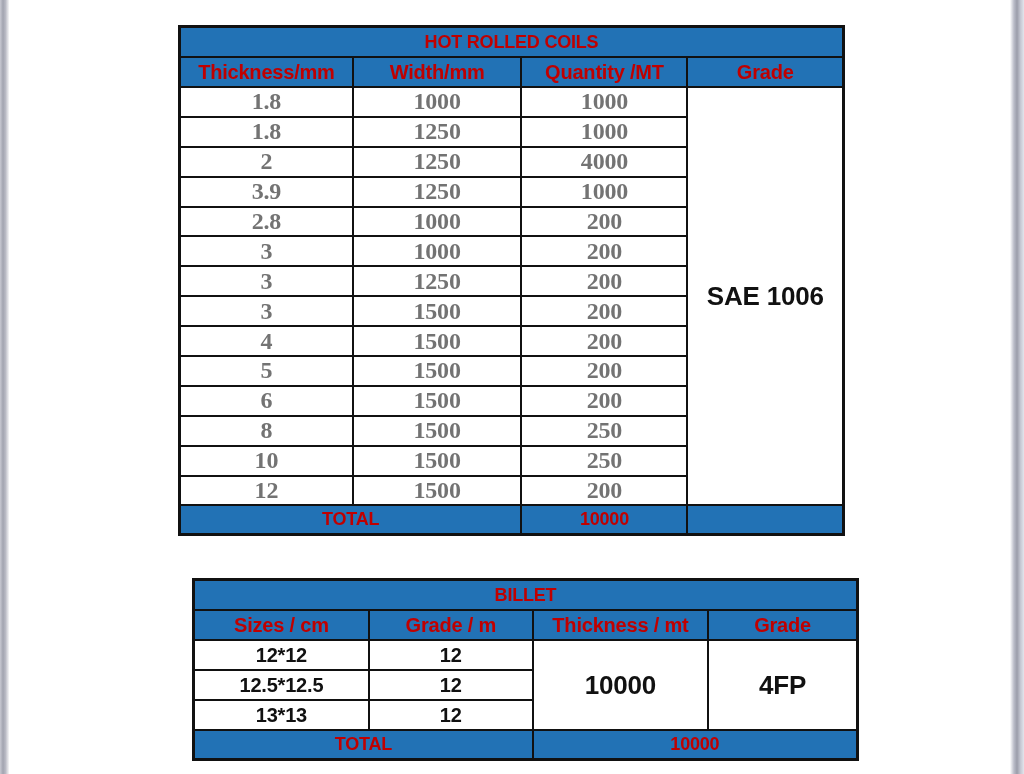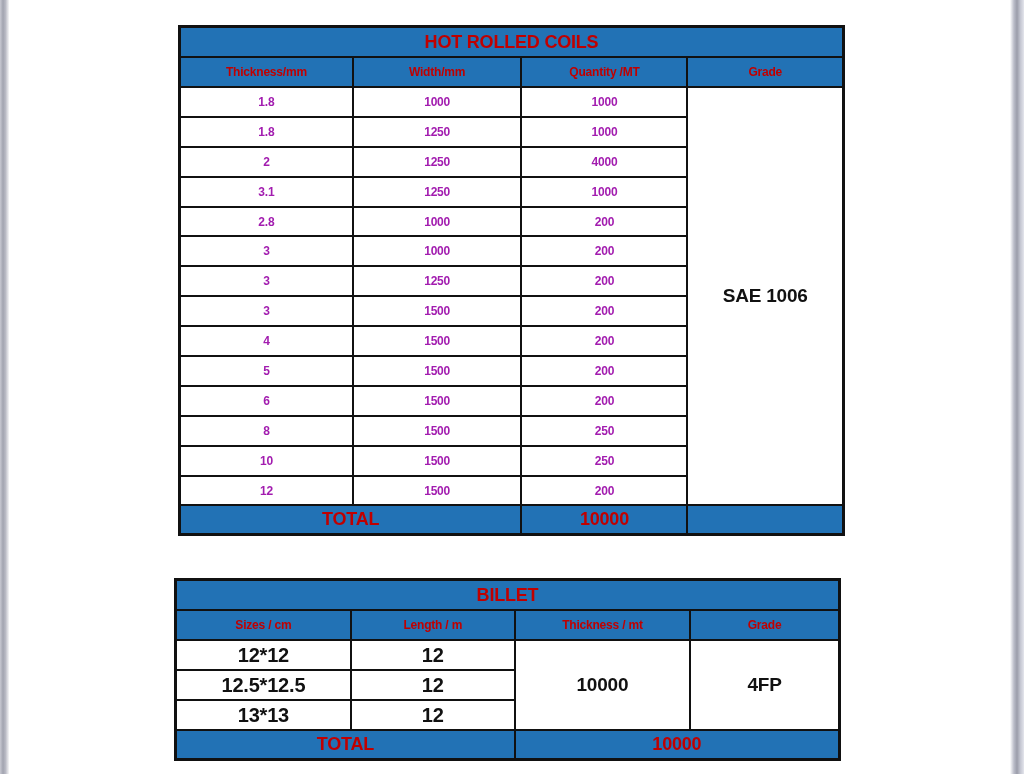--- a/index.html
+++ b/index.html
@@ -59,7 +59,7 @@
     color: #c00000;
   }
   .title-cell  { font-size: 18px; height: 28px; }
-  .head-cell   { font-size: 12px; height: 28px; }
+  .head-cell   { font-size: 20px; height: 28px; }
   .data-cell   { font-size: 12px; color: #a21caf; background: #ffffff; height: 27.9px; }
   .data-cell2  { font-size: 20px; color: #111111; background: #ffffff; height: 28px; }
   .grade-cell  { font-size: 19px; color: #111111; background: #ffffff; }

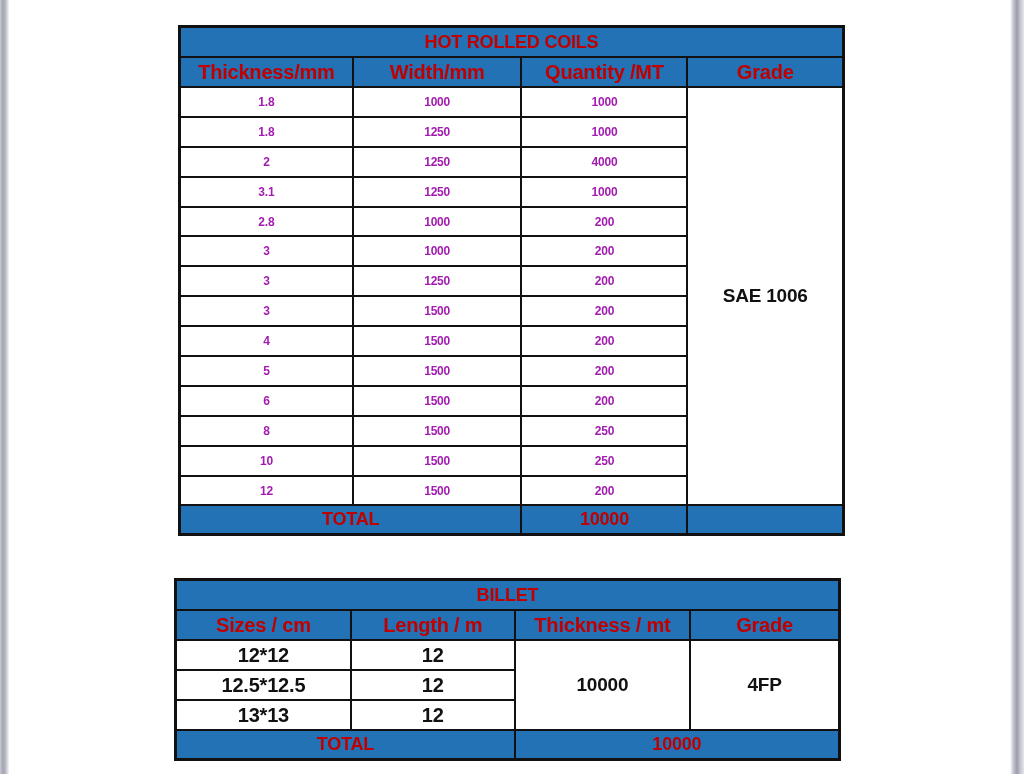--- a/index.html
+++ b/index.html
@@ -60,7 +60,7 @@
   }
   .title-cell  { font-size: 18px; height: 28px; }
   .head-cell   { font-size: 20px; height: 28px; }
-  .data-cell   { font-size: 12px; color: #a21caf; background: #ffffff; height: 27.9px; }
+  .data-cell   { font-size: 24px; color: #737373; background: #ffffff; height: 27.9px; font-family: Liberation Serif, serif; }
   .data-cell2  { font-size: 20px; color: #111111; background: #ffffff; height: 28px; }
   .grade-cell  { font-size: 19px; color: #111111; background: #ffffff; }
   .total-cell  { font-size: 18px; height: 27px; }

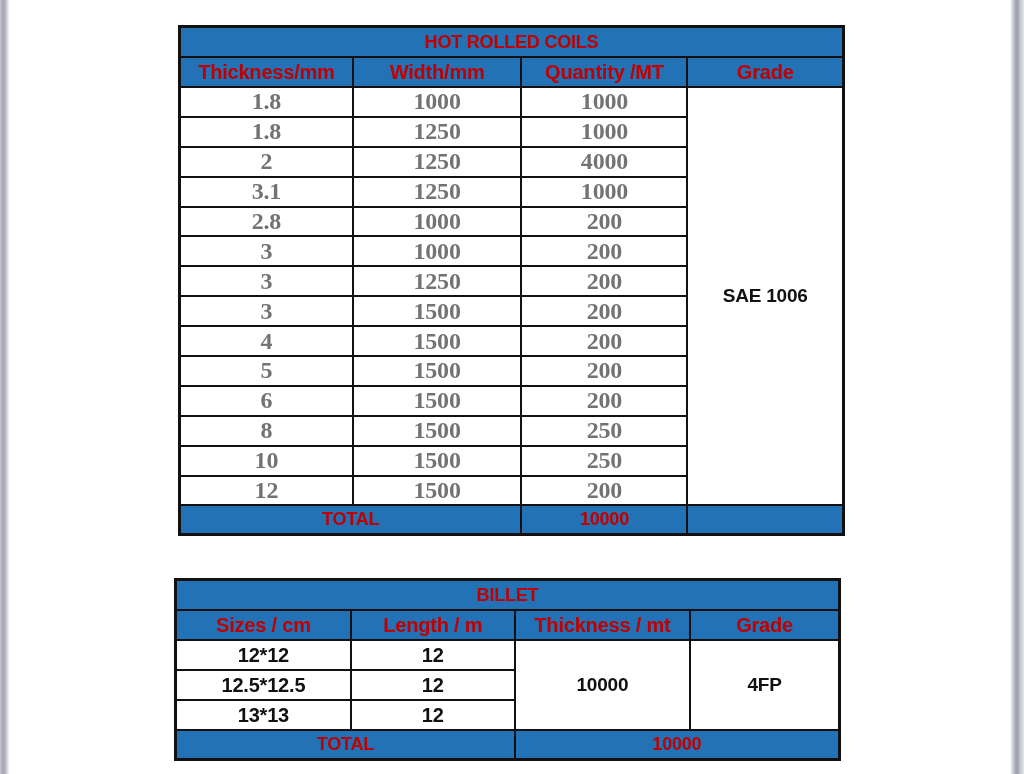--- a/index.html
+++ b/index.html
@@ -105,7 +105,7 @@
           <td class="data-cell">4000</td>
         </tr>
         <tr>
-          <td class="data-cell">3.1</td>
+          <td class="data-cell">3.9</td>
           <td class="data-cell">1250</td>
           <td class="data-cell">1000</td>
         </tr>

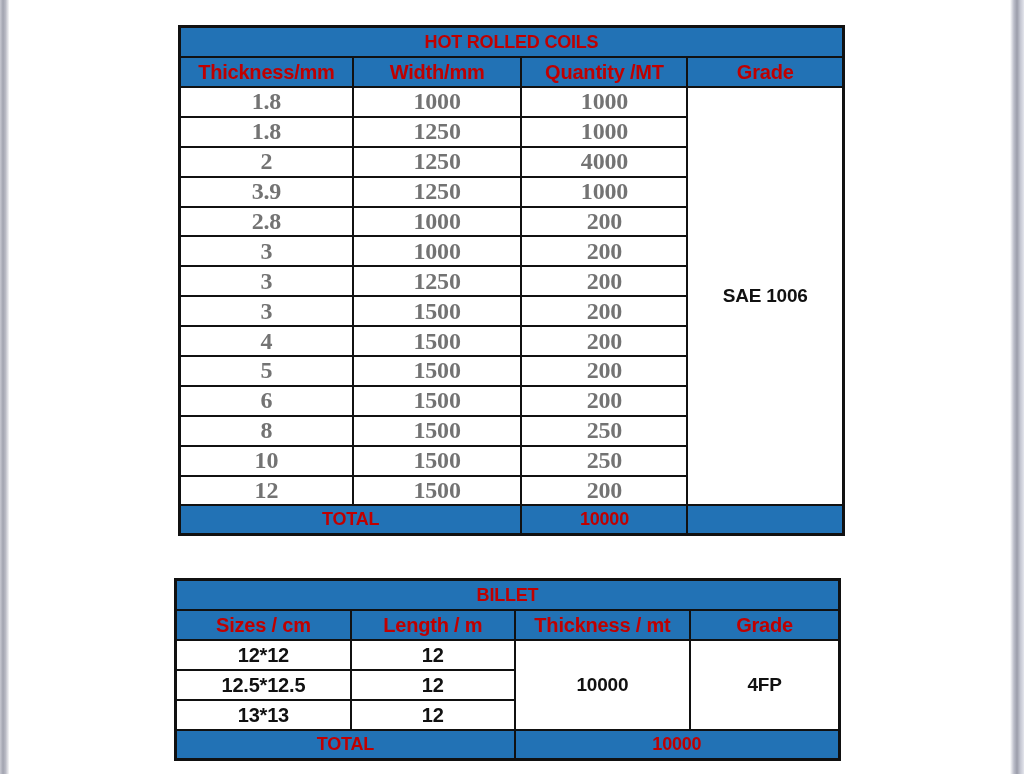--- a/index.html
+++ b/index.html
@@ -62,7 +62,7 @@
   .head-cell   { font-size: 20px; height: 28px; }
   .data-cell   { font-size: 24px; color: #737373; background: #ffffff; height: 27.9px; font-family: Liberation Serif, serif; }
   .data-cell2  { font-size: 20px; color: #111111; background: #ffffff; height: 28px; }
-  .grade-cell  { font-size: 19px; color: #111111; background: #ffffff; }
+  .grade-cell  { font-size: 26px; color: #111111; background: #ffffff; }
   .total-cell  { font-size: 18px; height: 27px; }
 </style>
 </head>

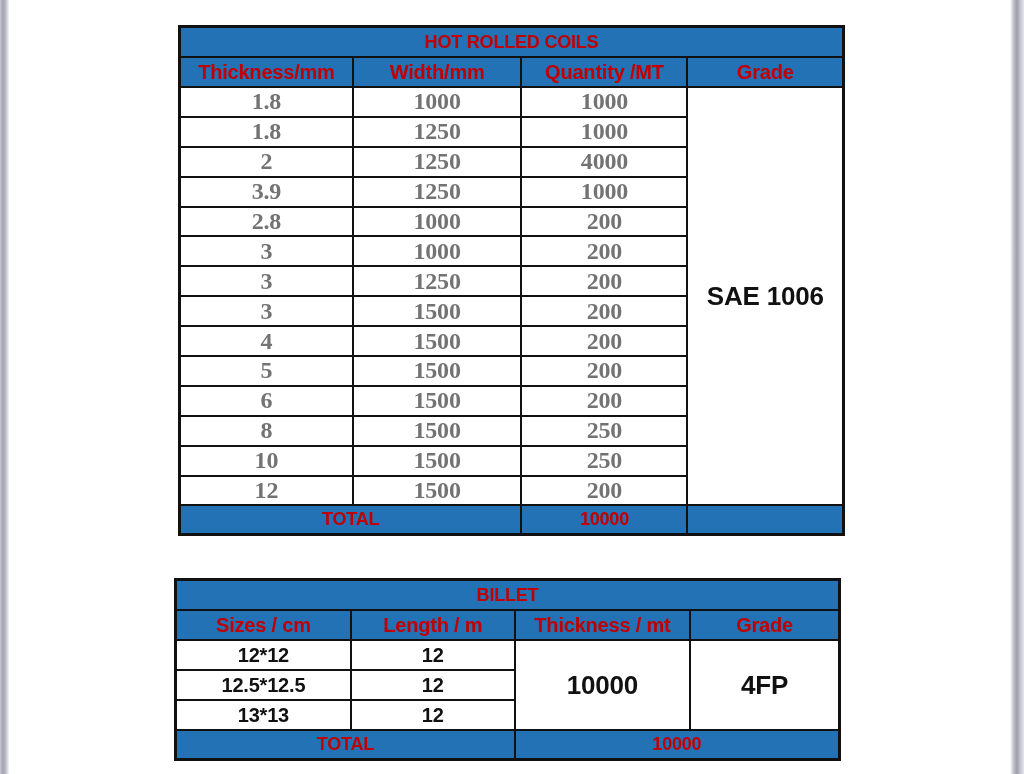--- a/index.html
+++ b/index.html
@@ -36,7 +36,7 @@
   }
   .tbl-wrap2 {
     position: absolute;
-    left: 174px; top: 578px;
+    left: 192px; top: 578px;
     width: 667px;
   }
   table.grid {

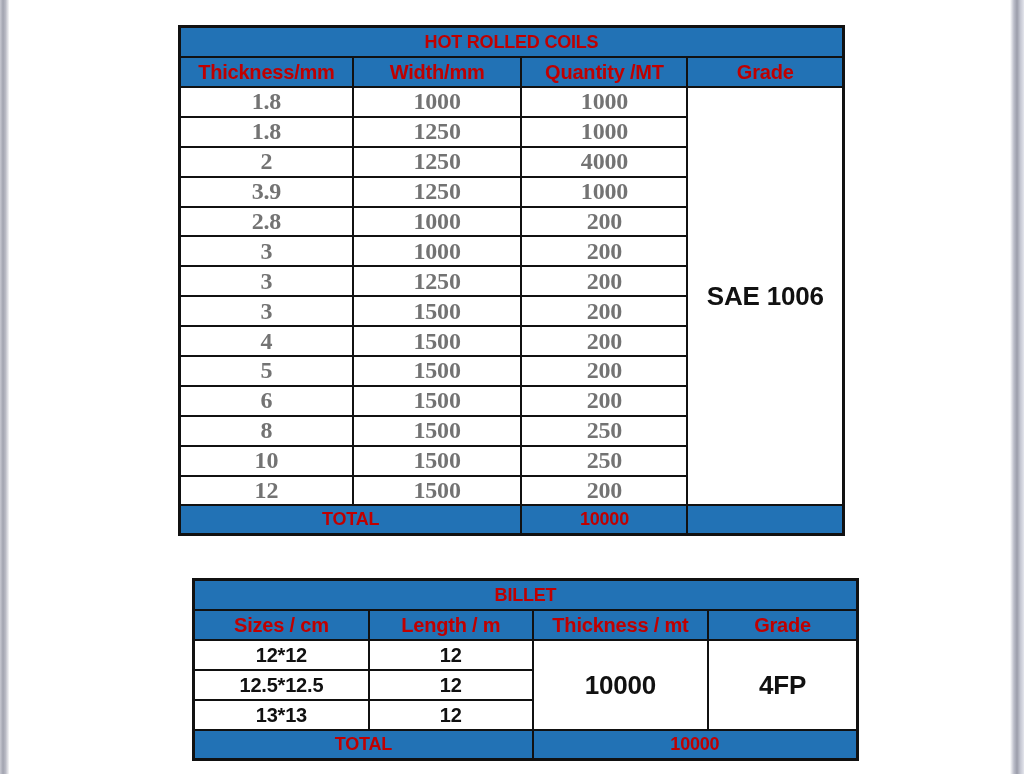--- a/index.html
+++ b/index.html
@@ -182,7 +182,7 @@
         </tr>
         <tr>
           <td class="fill head-cell">Sizes / cm</td>
-          <td class="fill head-cell">Length / m</td>
+          <td class="fill head-cell">Grade / m</td>
           <td class="fill head-cell">Thickness / mt</td>
           <td class="fill head-cell">Grade</td>
         </tr>

